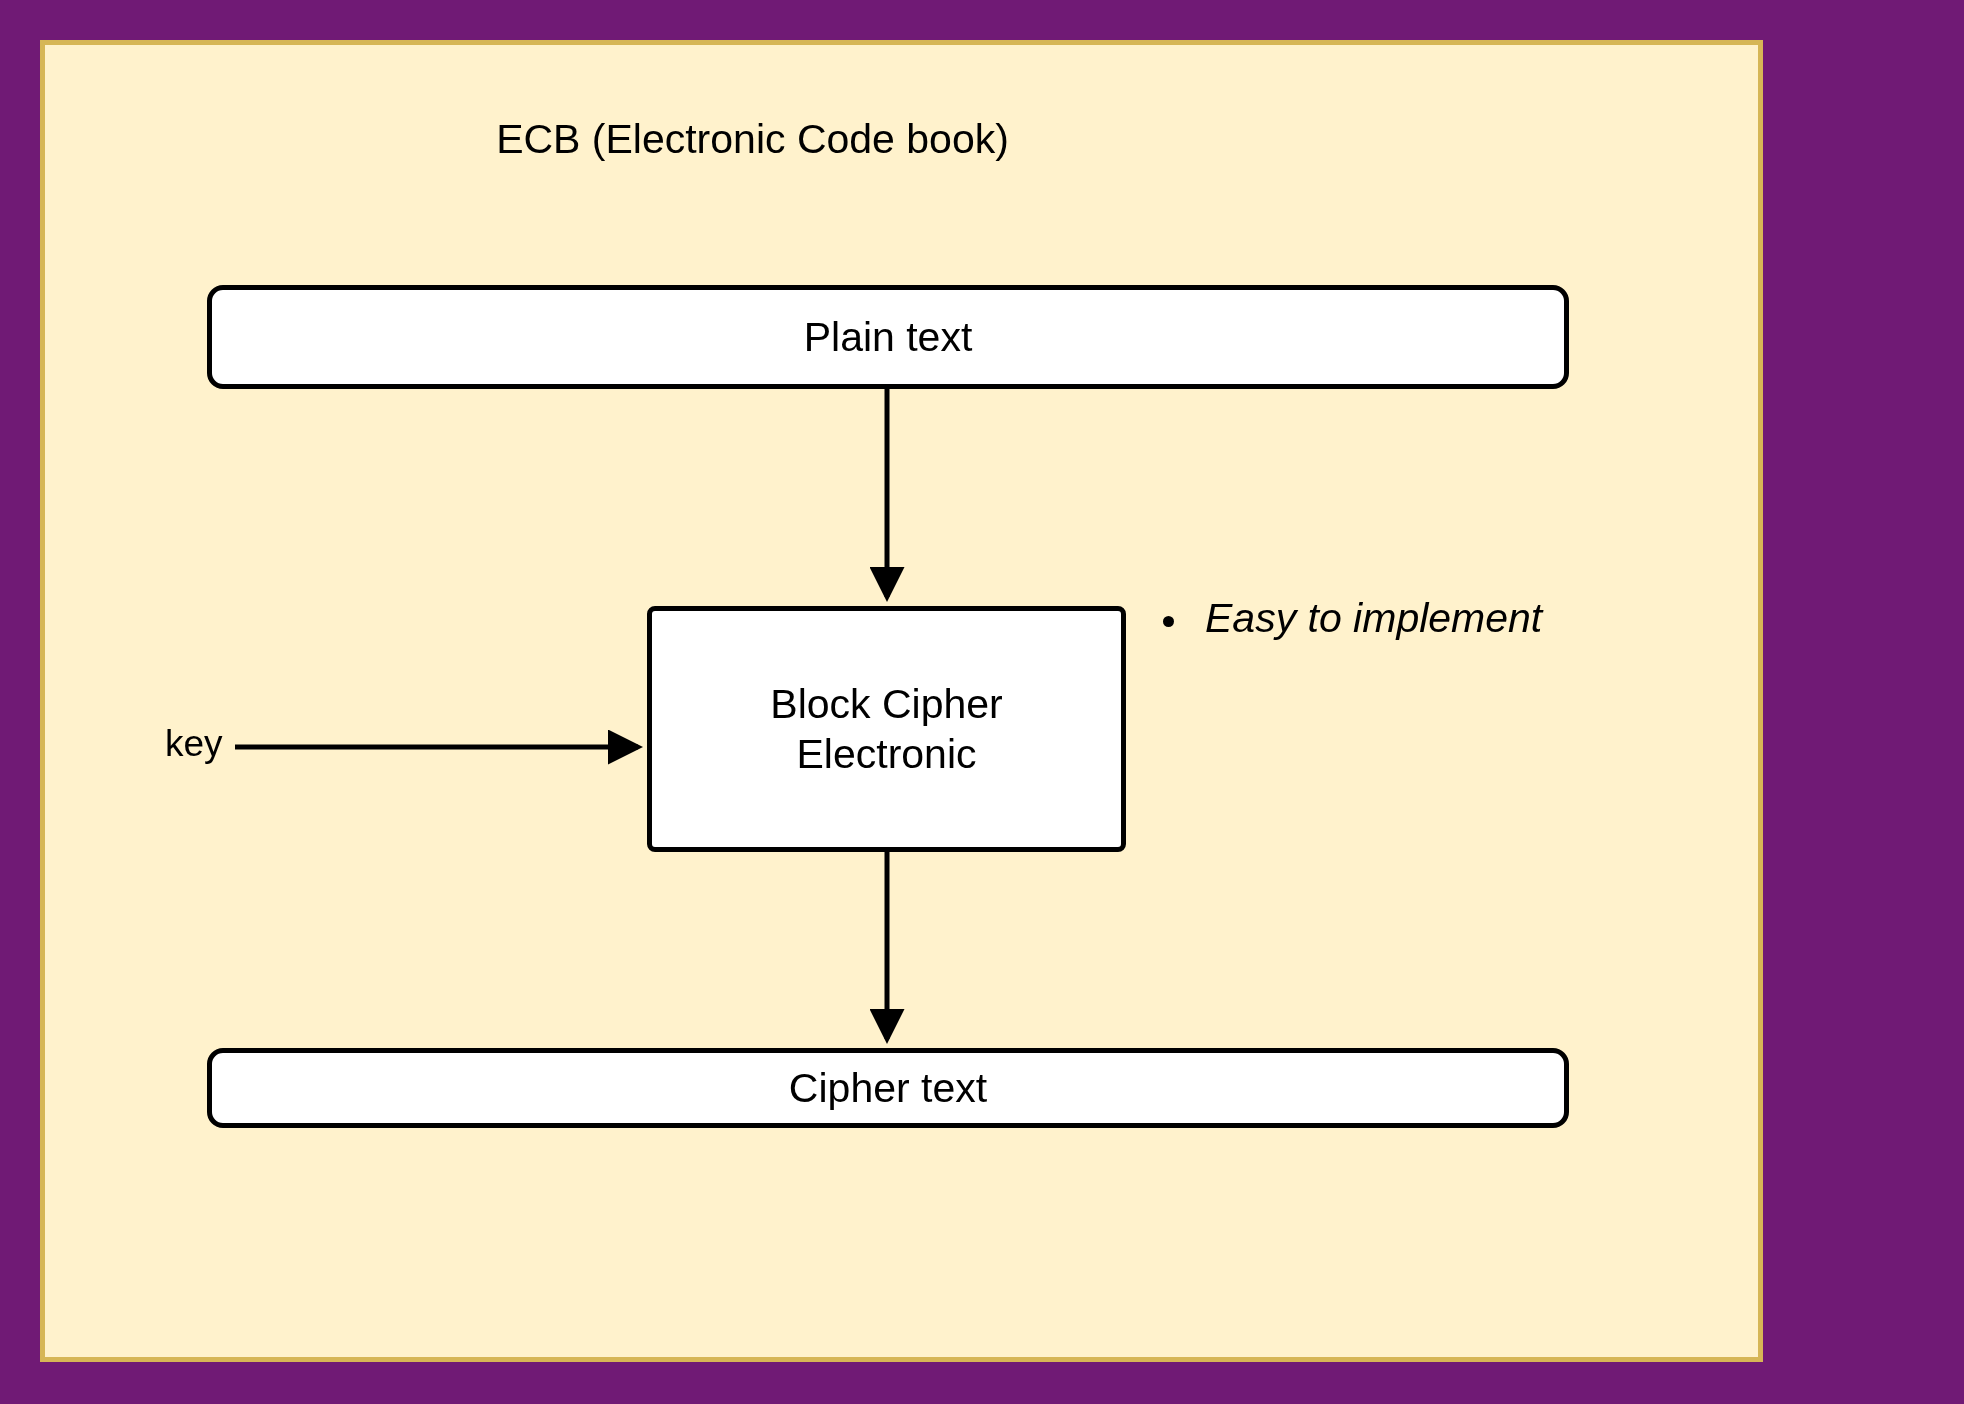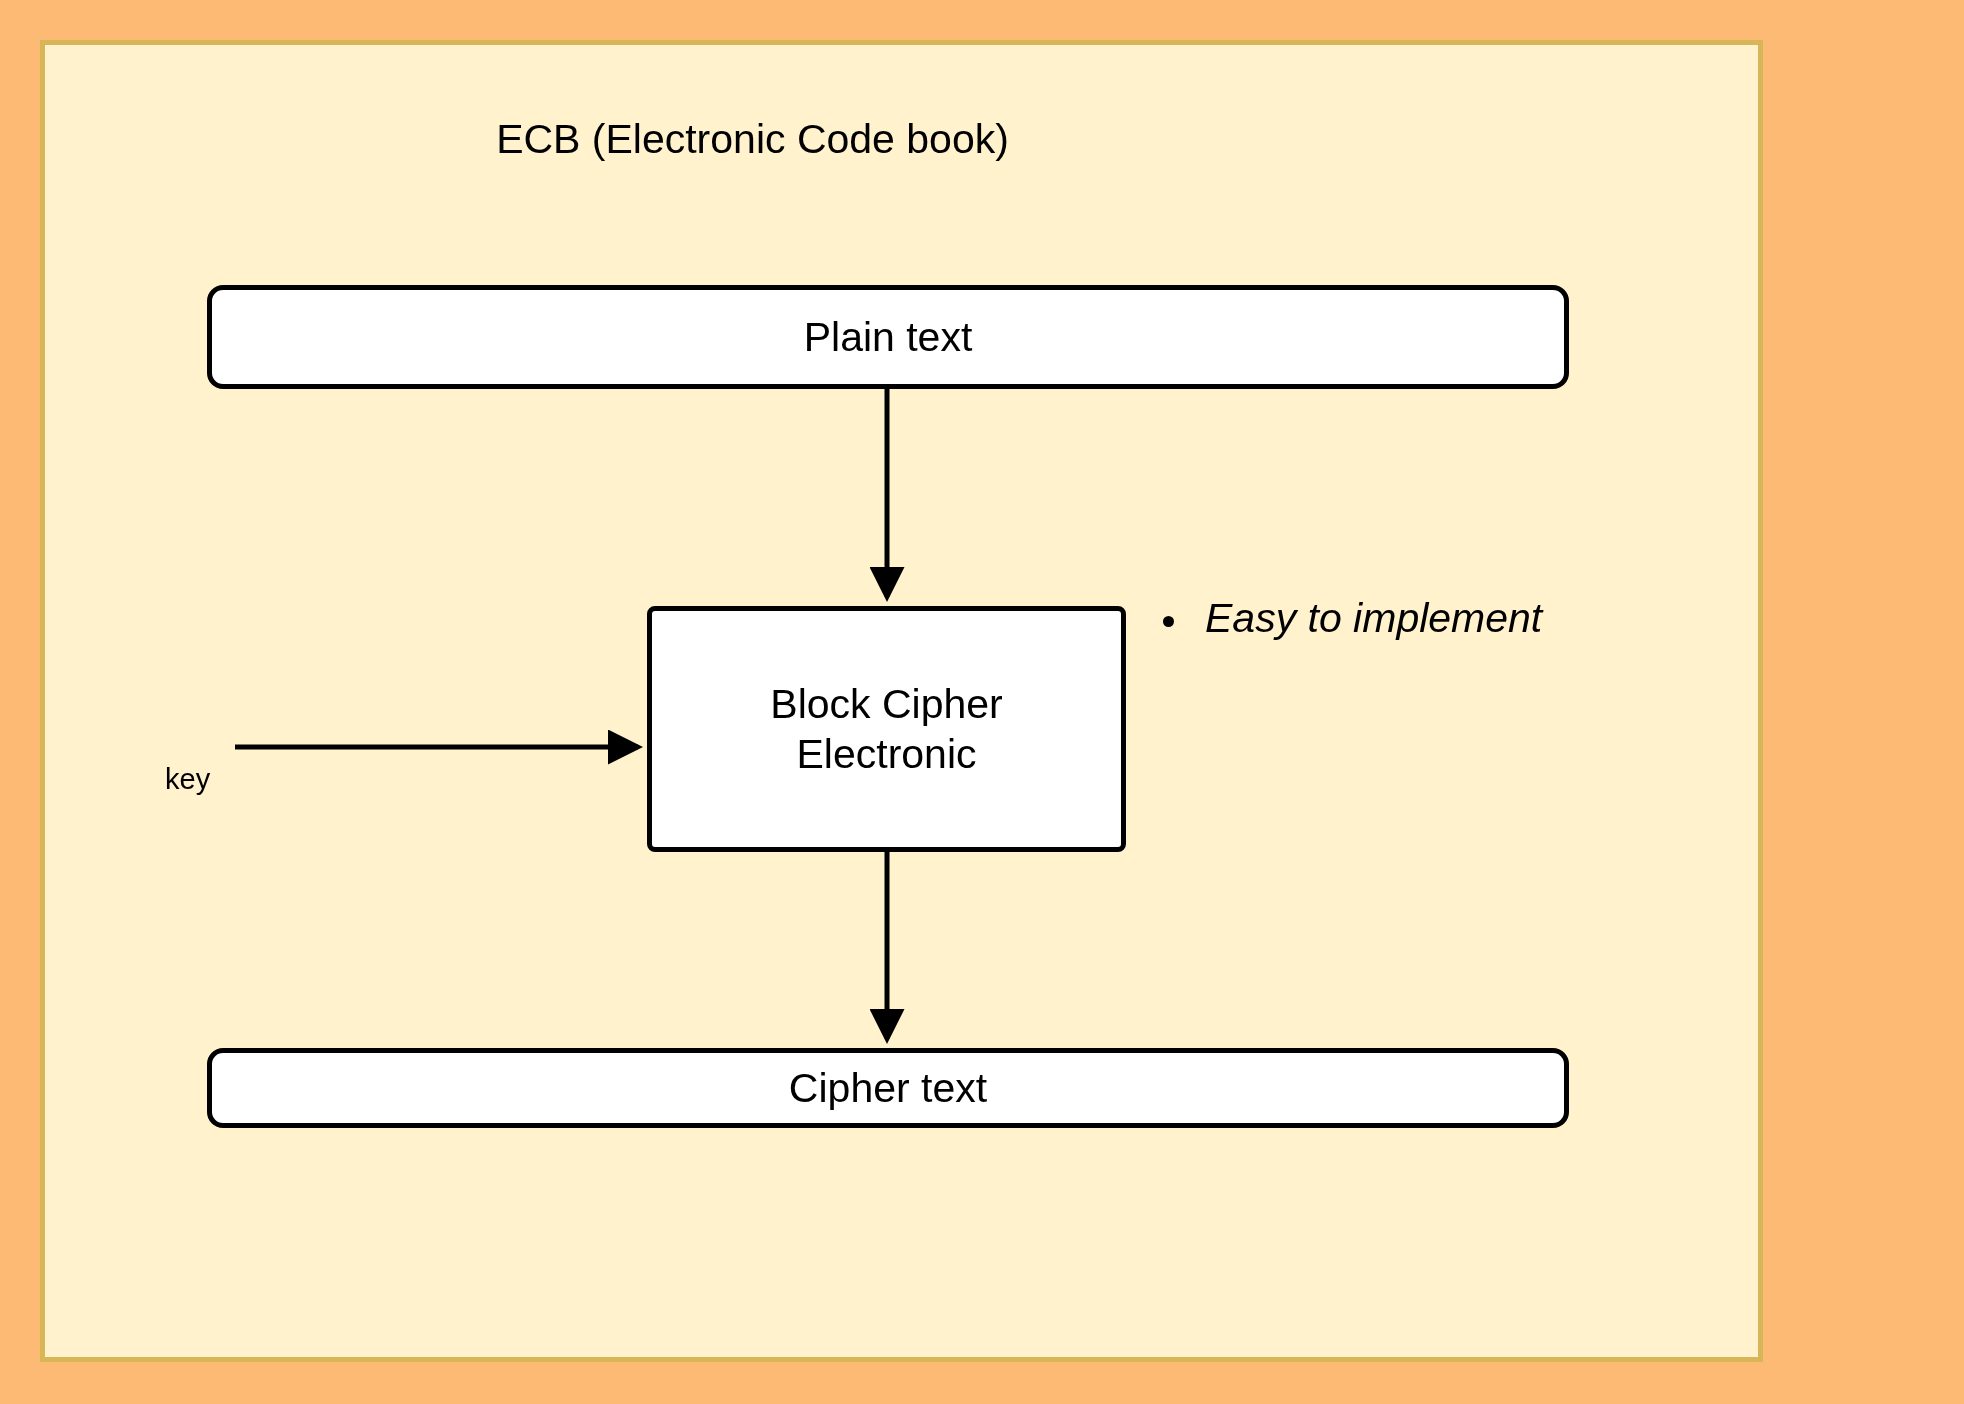--- a/index.html
+++ b/index.html
@@ -19,7 +19,7 @@
     position: relative;
     width: 1964px;
     height: 1404px;
-    background: #fdba74;
+    background: #701a75;
   }
 
   

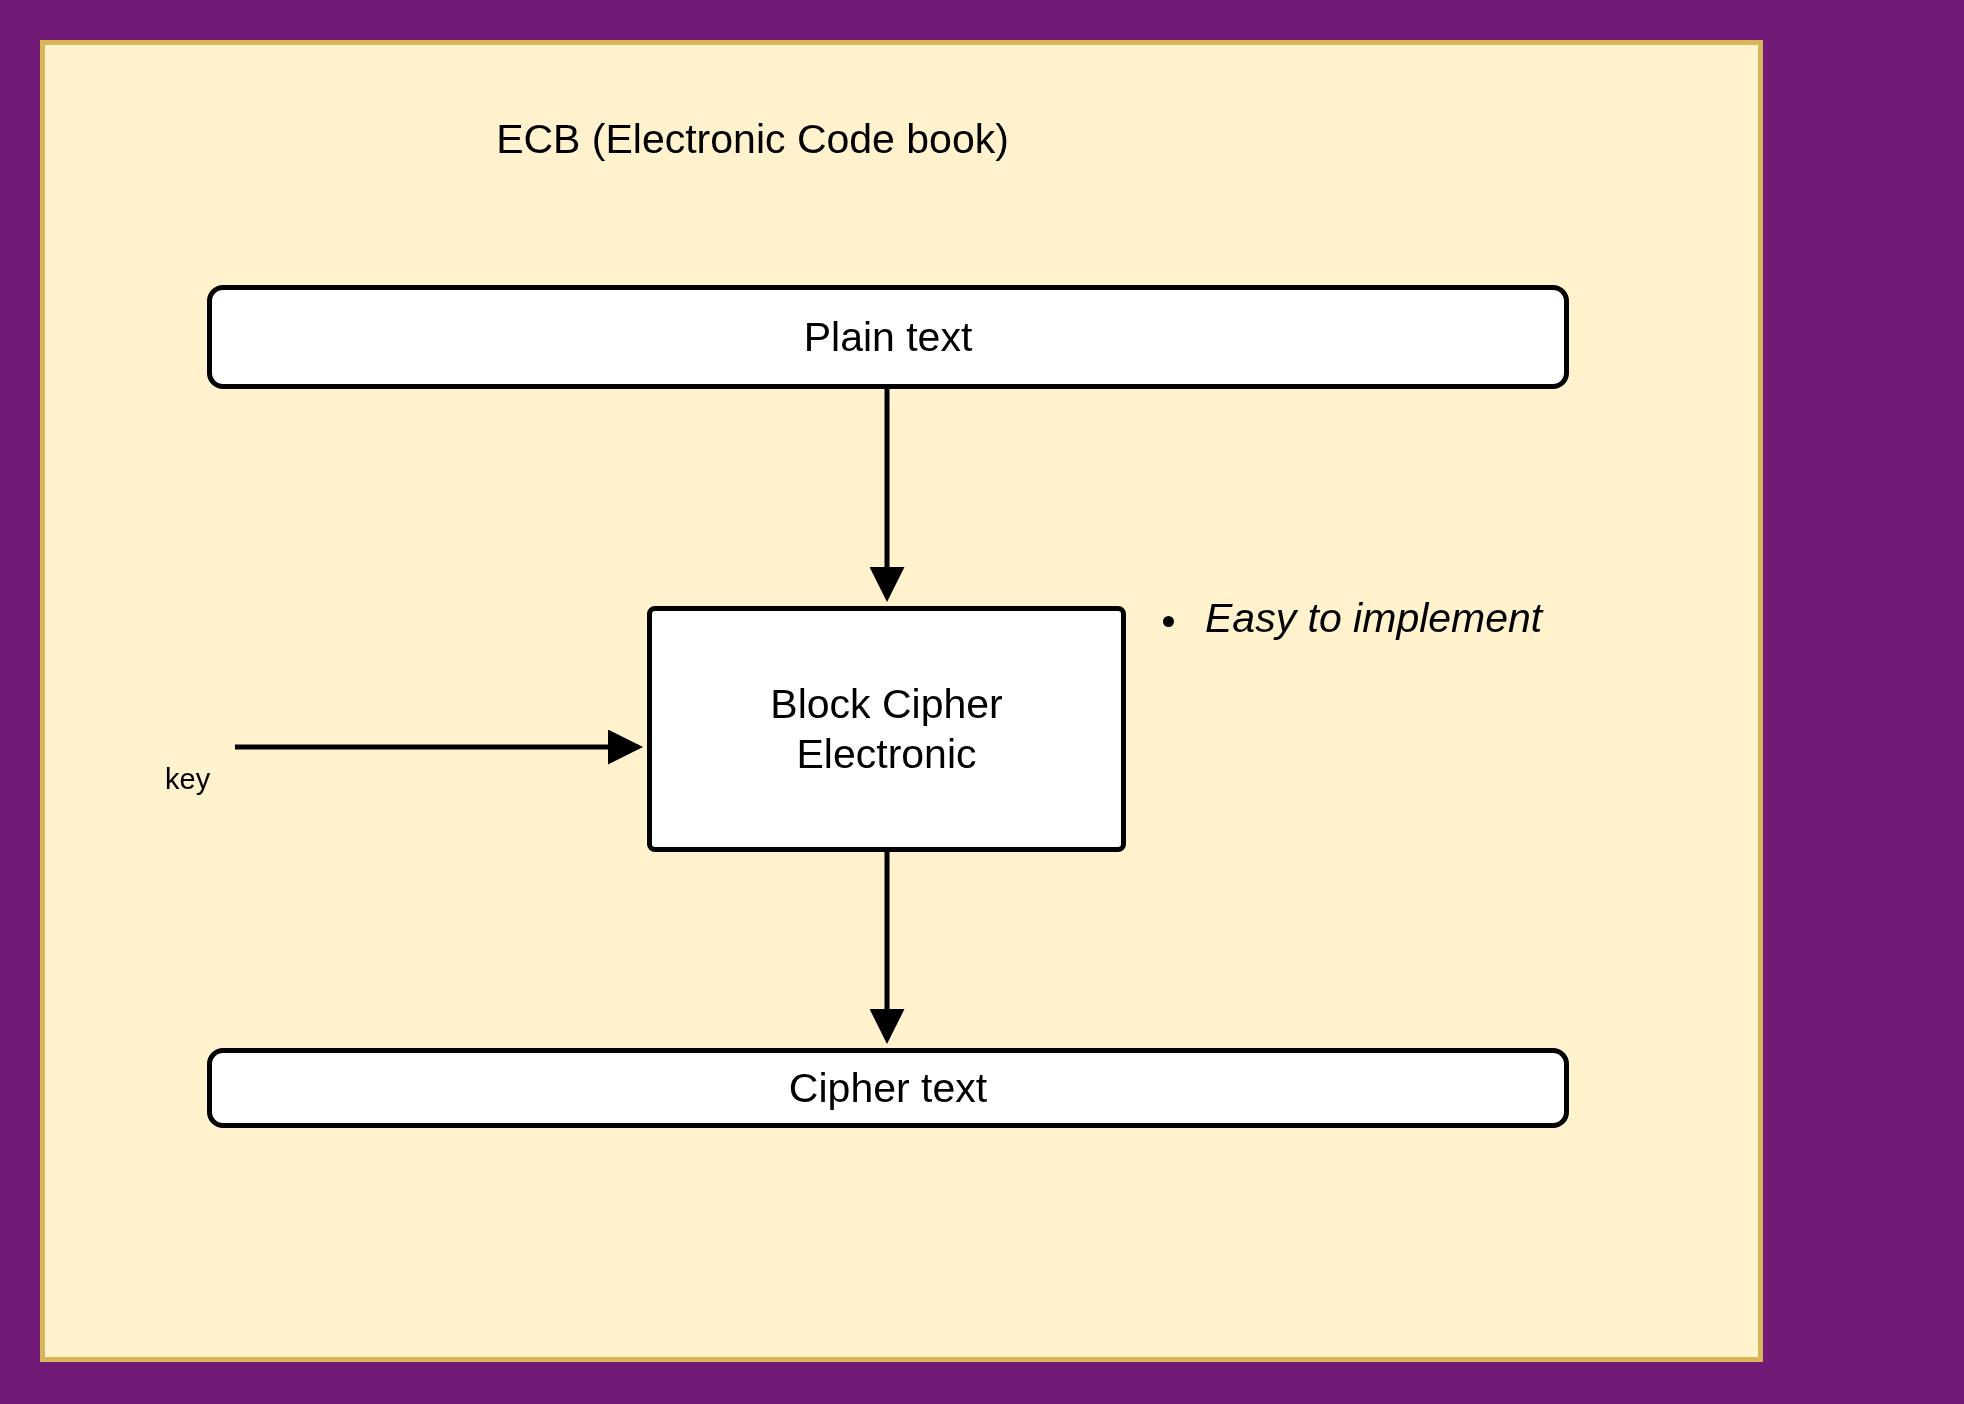--- a/index.html
+++ b/index.html
@@ -102,10 +102,9 @@
     position: absolute;
     left: 120px;
     top: 678px;
-    font-size: 29px;
+    font-size: 37px;
     color: #000000;
     white-space: nowrap;
-    margin-top: 40px;
   }
 
   

